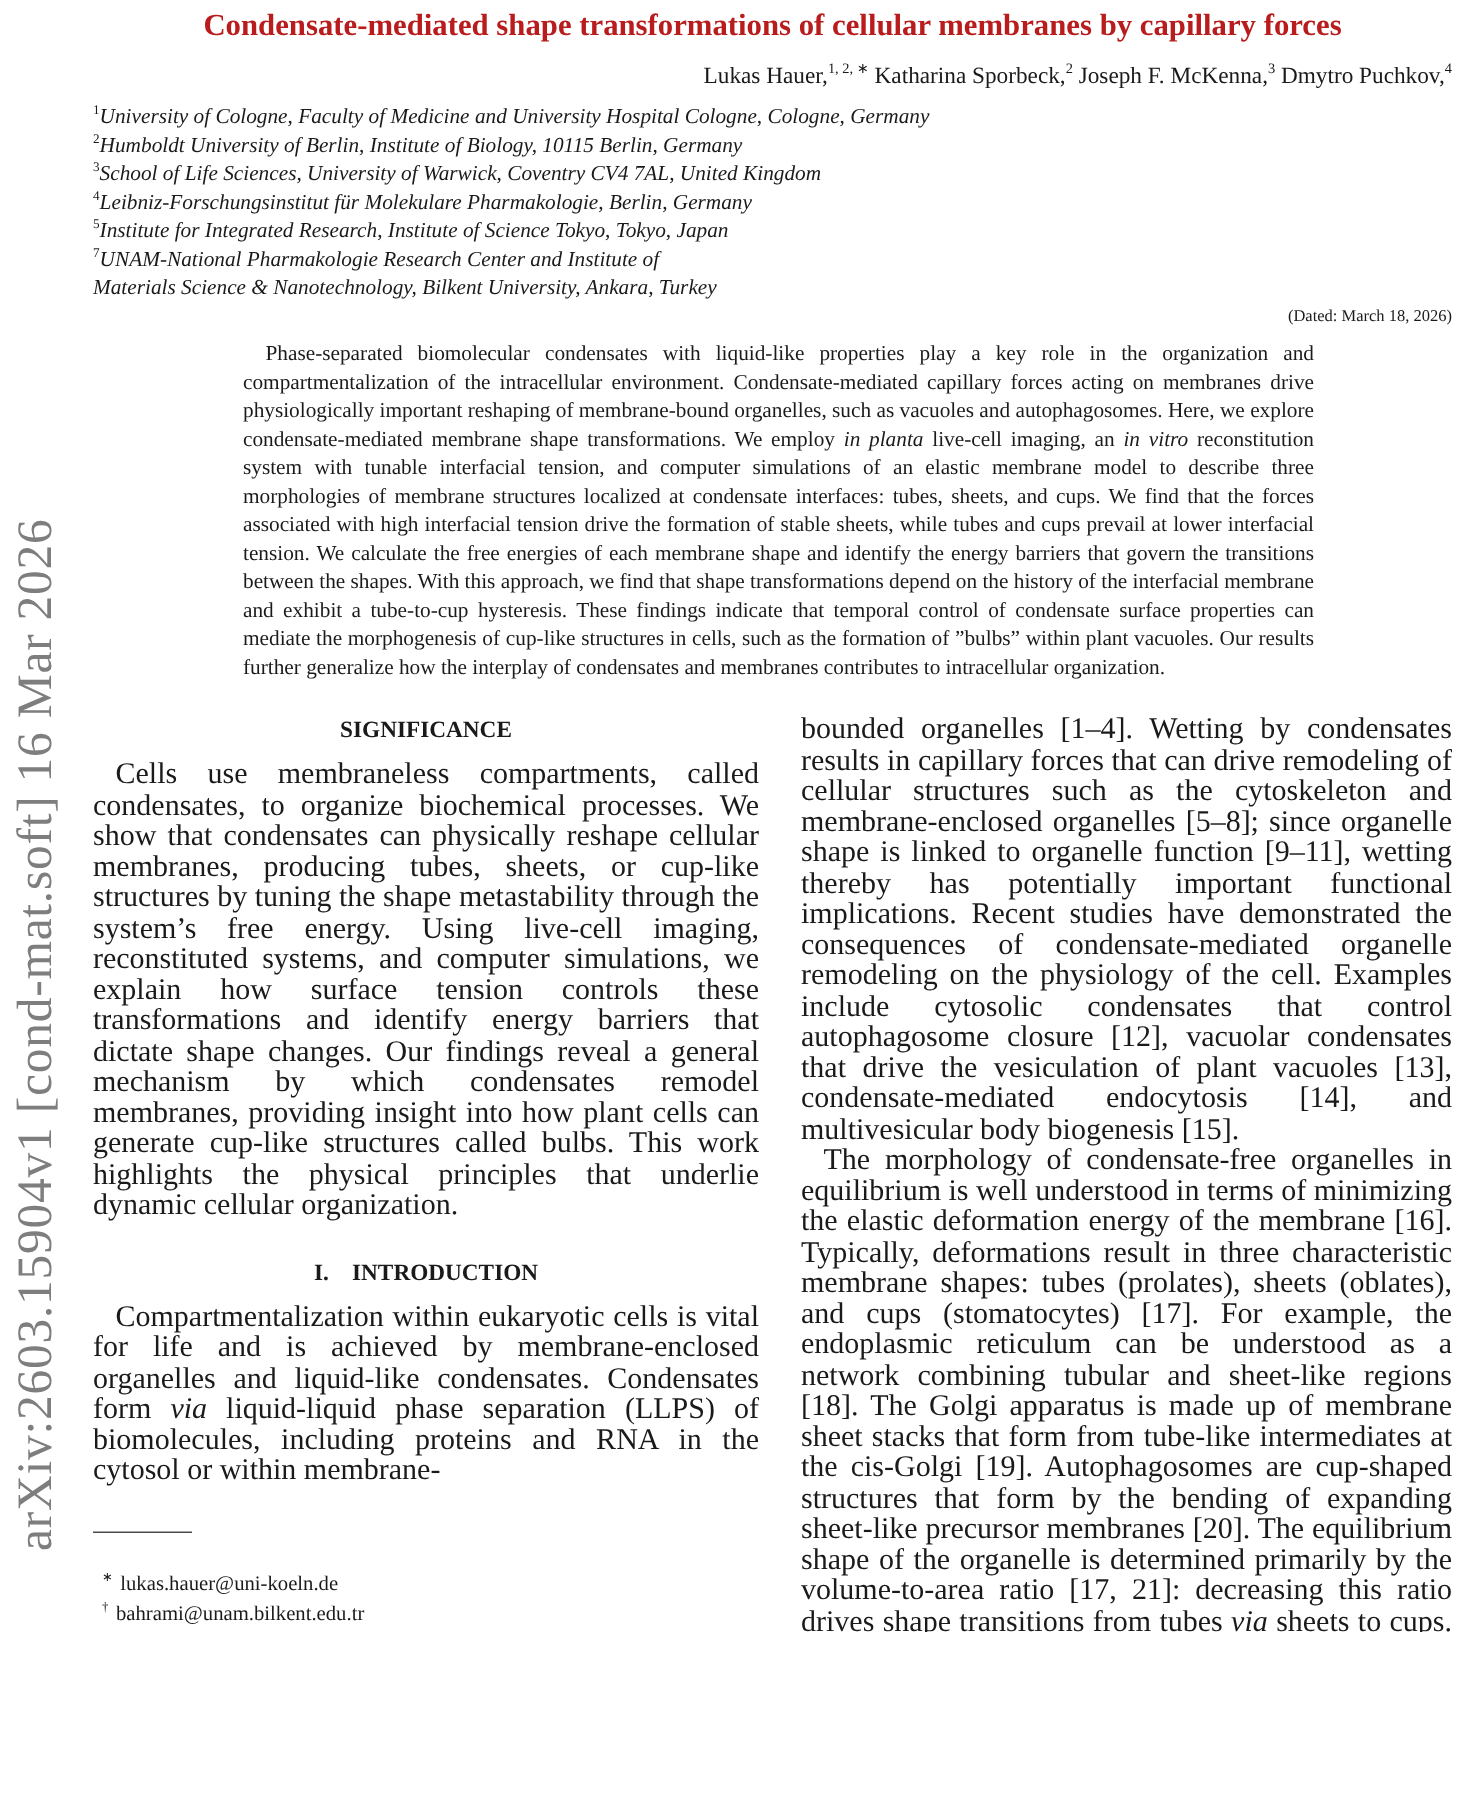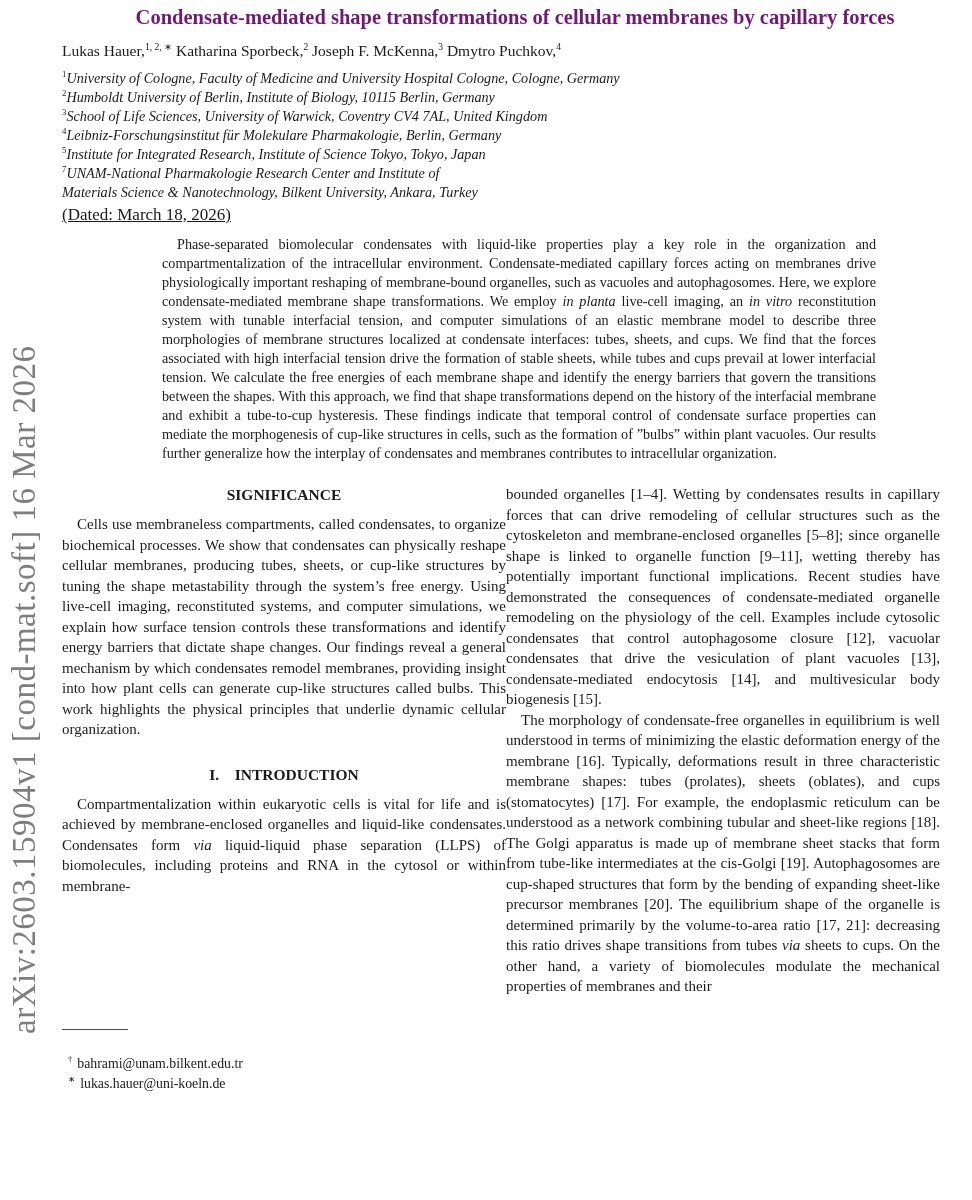--- a/index.html
+++ b/index.html
@@ -17,7 +17,7 @@
 
   .content { position:absolute; left:62px; top:0; width:906px; }
 
-  .title { margin:6px 0 0 0; text-align:center; font-size:20.5px; font-weight:bold; color:#701a75; }
+  .title { margin:6px 0 0 0; text-align:center; font-size:20.5px; font-weight:bold; color:#b91c1c; }
 
   .authors { margin-top:11px; text-align:left; font-size:15.5px; line-height:22px; }
   .authors sup, .affil-line sup, .fn sup { font-size:0.62em; vertical-align:super; line-height:0; }

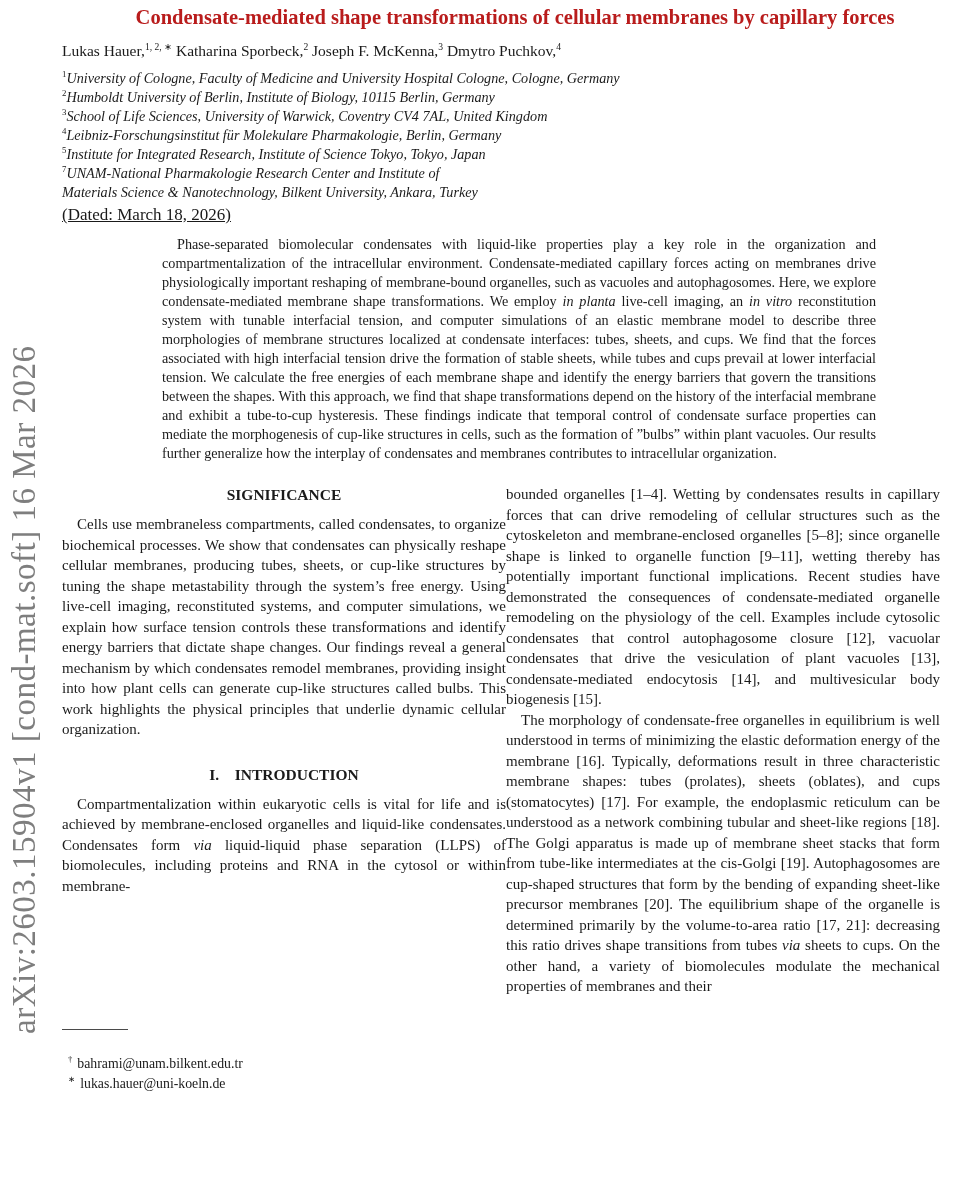--- a/index.html
+++ b/index.html
@@ -19,7 +19,7 @@
 
   .title { margin:6px 0 0 0; text-align:center; font-size:20.5px; font-weight:bold; color:#b91c1c; }
 
-  .authors { margin-top:11px; text-align:left; font-size:15.5px; line-height:22px; }
+  .authors { margin-top:11px; text-align:right; font-size:15.5px; line-height:22px; }
   .authors sup, .affil-line sup, .fn sup { font-size:0.62em; vertical-align:super; line-height:0; }
 
   .affiliations { margin-top:7px; font-size:14.2px; line-height:19px; }

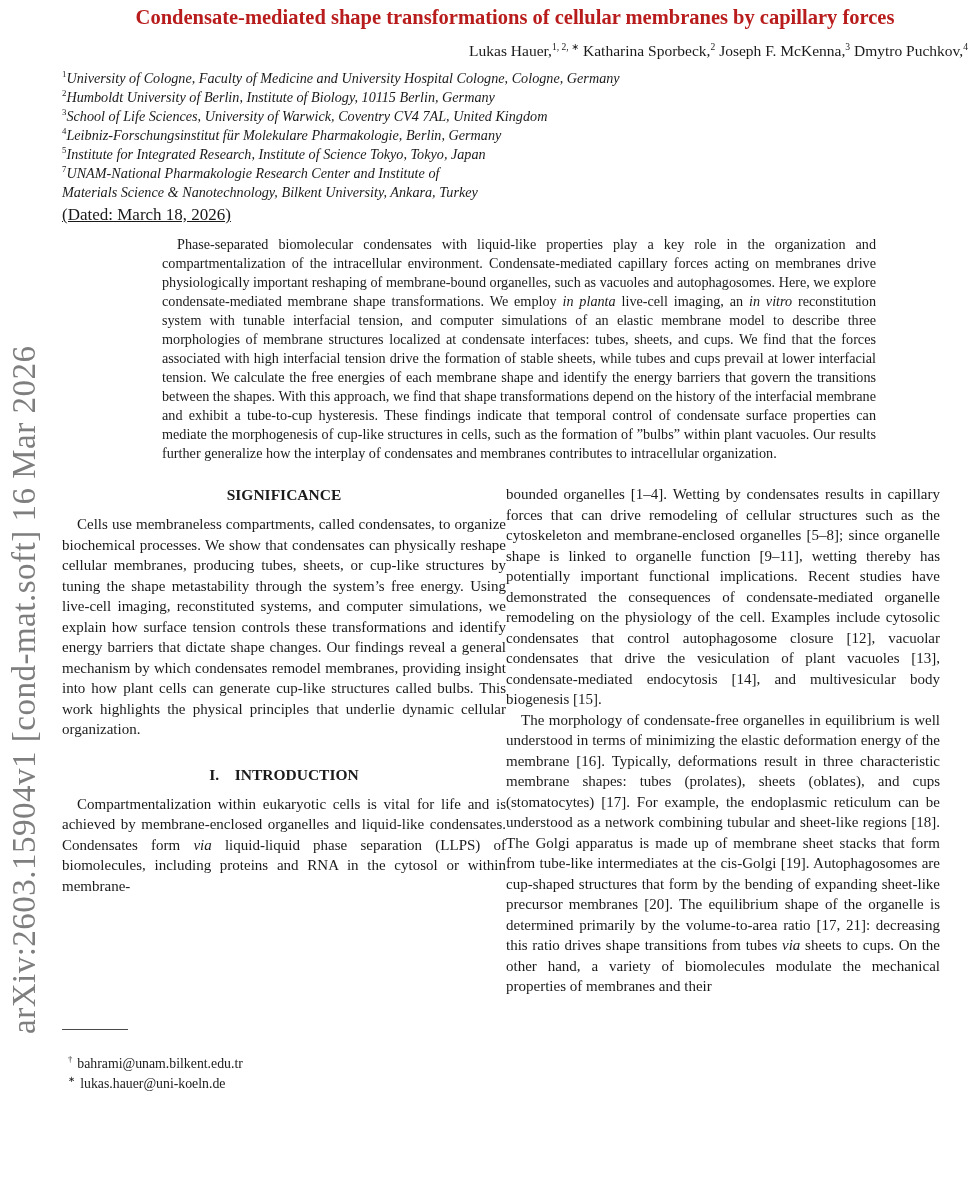--- a/index.html
+++ b/index.html
@@ -25,7 +25,7 @@
   .affiliations { margin-top:7px; font-size:14.2px; line-height:19px; }
   .affil-line .it { font-style:italic; }
 
-  .dated { margin-top:3px; text-align:left; font-size:17px;text-decoration:underline; }
+  .dated { margin-top:3px; text-align:right; font-size:11px; }
 
   .abstract { margin:10px 92px 0 100px; text-align:justify;
               font-size:14.2px; line-height:19px; text-indent:15px; }

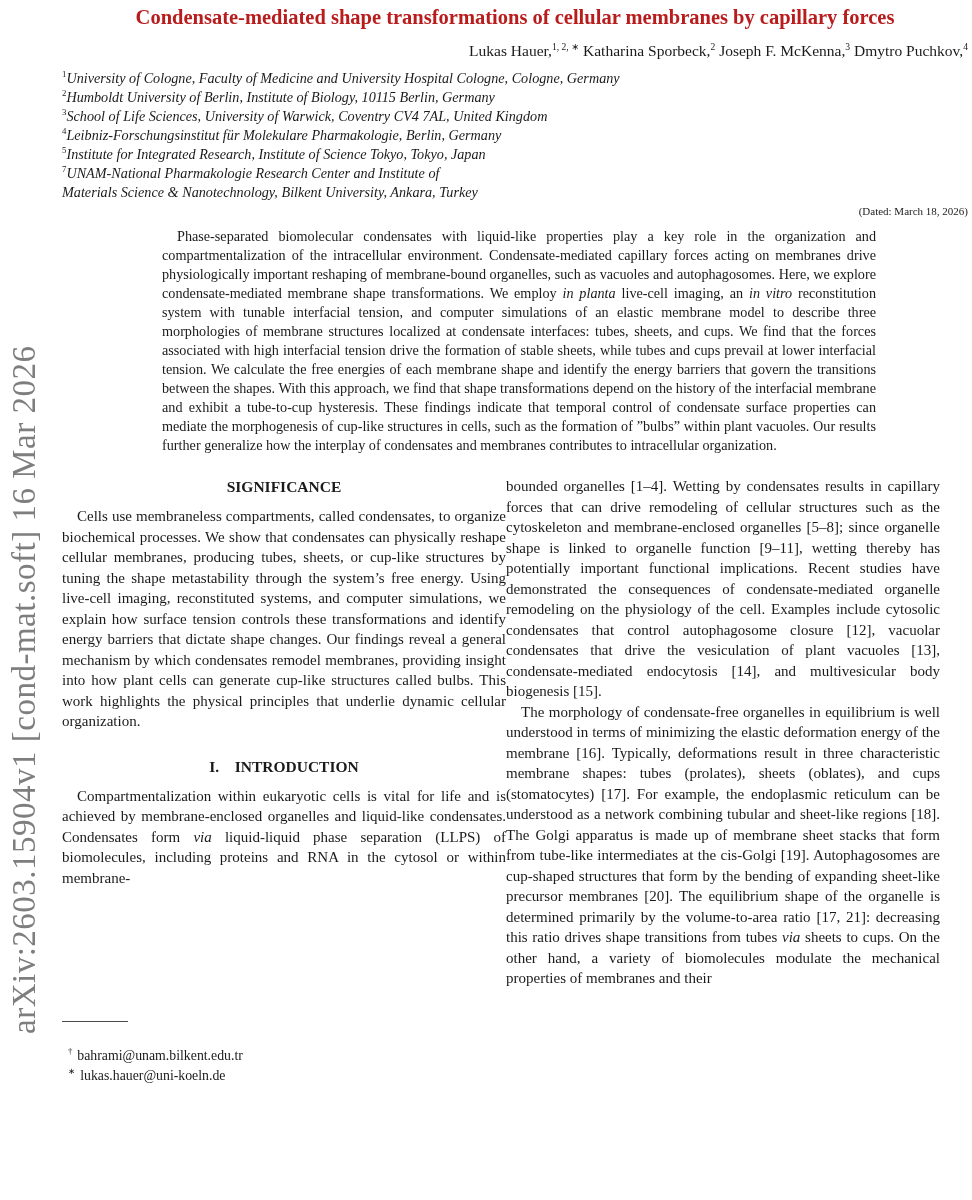--- a/index.html
+++ b/index.html
@@ -30,7 +30,7 @@
   .abstract { margin:10px 92px 0 100px; text-align:justify;
               font-size:14.2px; line-height:19px; text-indent:15px; }
 
-  .columns { display:flex; margin-top:21px; height:612px; }
+  .columns { display:flex; gap:28px; margin-top:21px; height:612px; }
   .col { position:relative; height:100%; overflow:hidden; }
   .col-left  { width:444px; }
   .col-right { width:434px; }

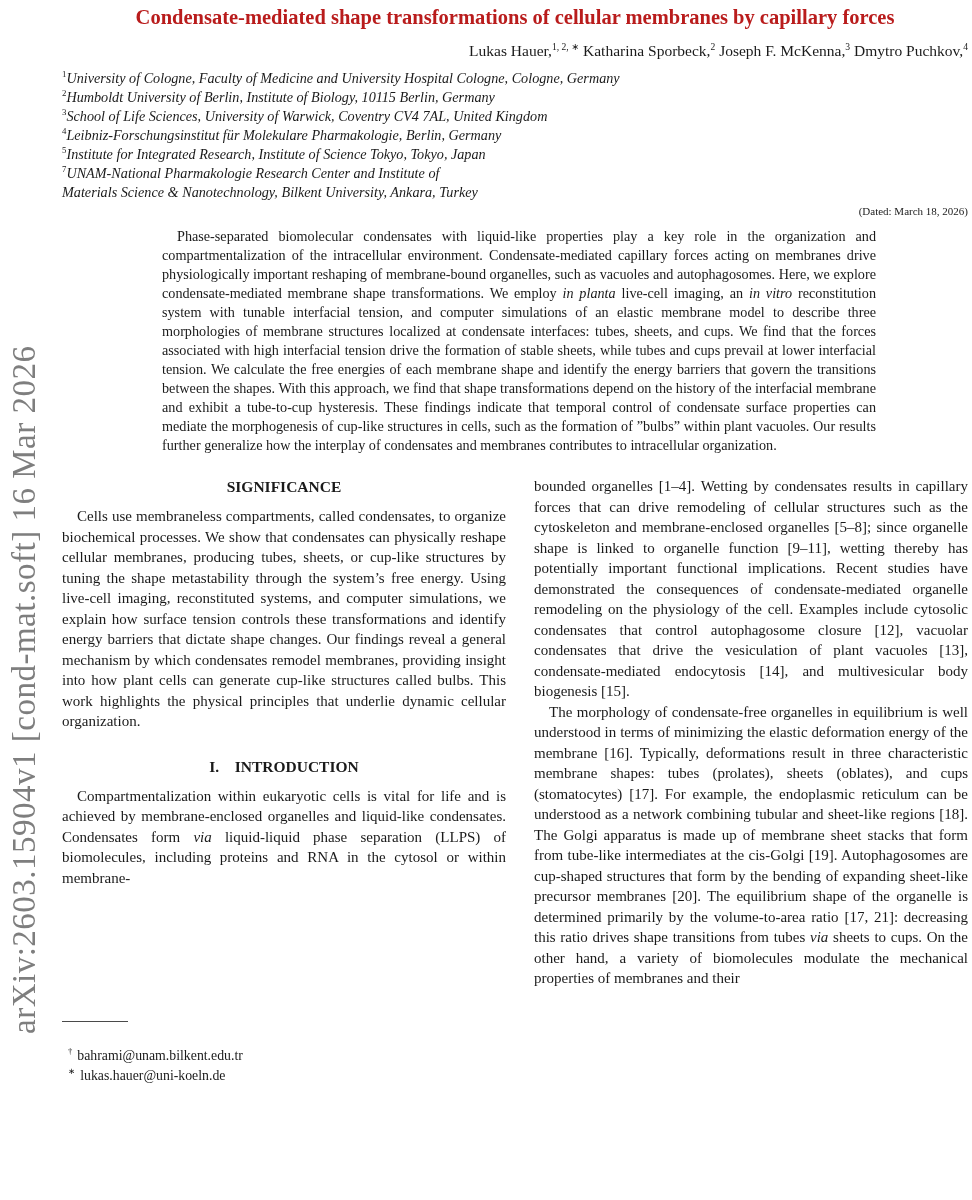--- a/index.html
+++ b/index.html
@@ -38,7 +38,7 @@
   .sec-heading { margin:1px 0 0 0; text-align:center; font-weight:bold; font-size:15.5px; line-height:20px; }
   .sec-heading.intro { margin-top:25px; }
 
-  .para { margin:0; text-align:justify; font-size:15px; line-height:20.5px; }
+  .para { margin:0; text-align:justify; font-size:20px; line-height:20.5px; }
   .para.indent { text-indent:15px; }
   .para.after-heading { margin-top:9px; }
   .it { font-style:italic; }

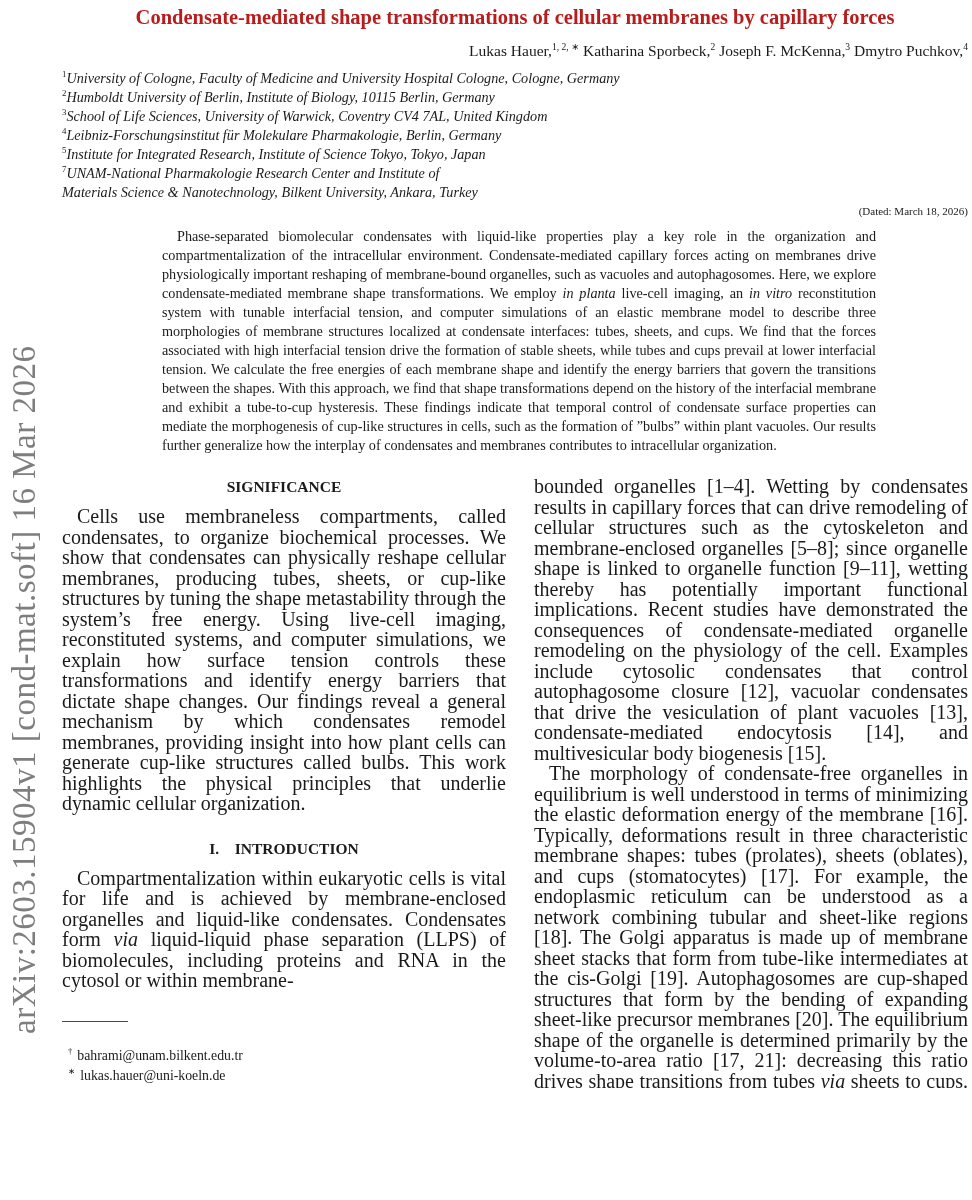--- a/index.html
+++ b/index.html
@@ -88,8 +88,8 @@
         <div class="footnote-block">
           <div class="footnote-rule"></div>
           <div id="footnote-list">
+              <div class="fn"><sup>∗</sup><span>lukas.hauer@uni-koeln.de</span></div>
               <div class="fn"><sup>†</sup><span>bahrami@unam.bilkent.edu.tr</span></div>
-              <div class="fn"><sup>∗</sup><span>lukas.hauer@uni-koeln.de</span></div>
             </div>
         </div>
       </div>

